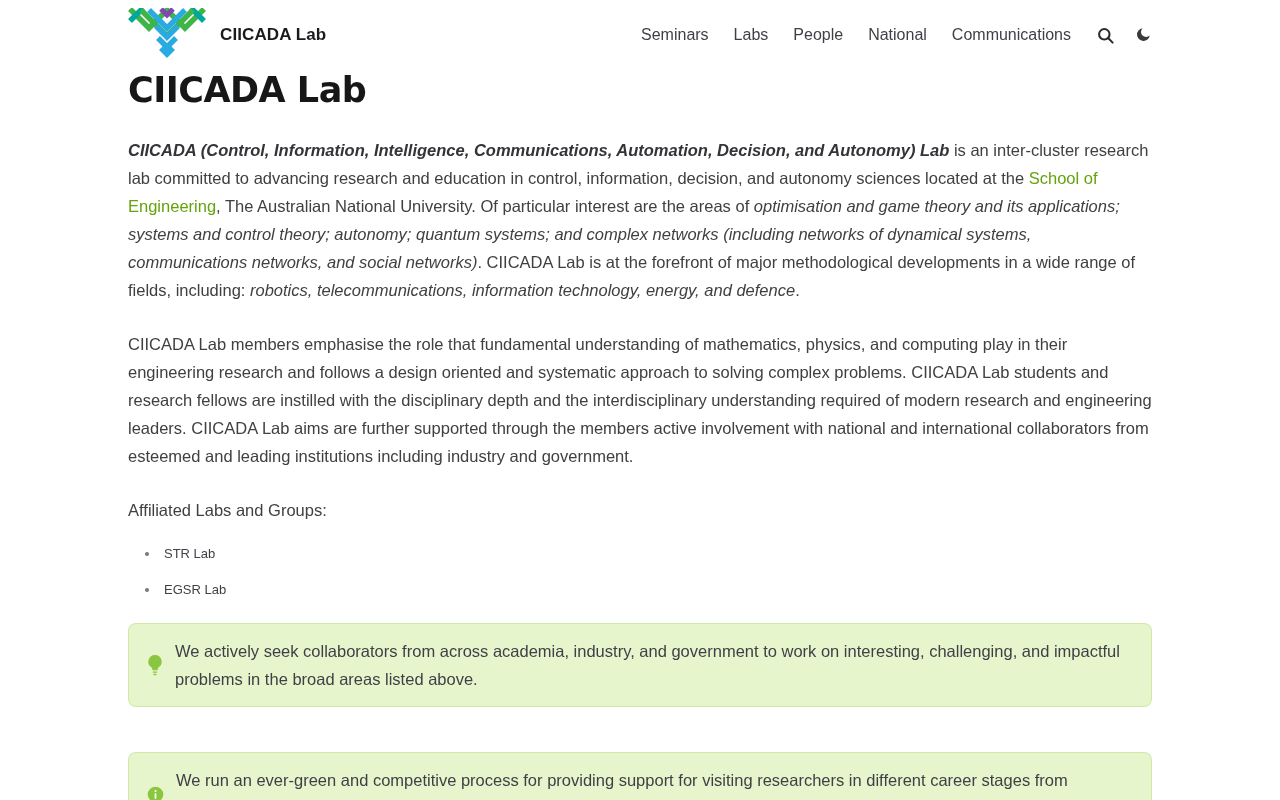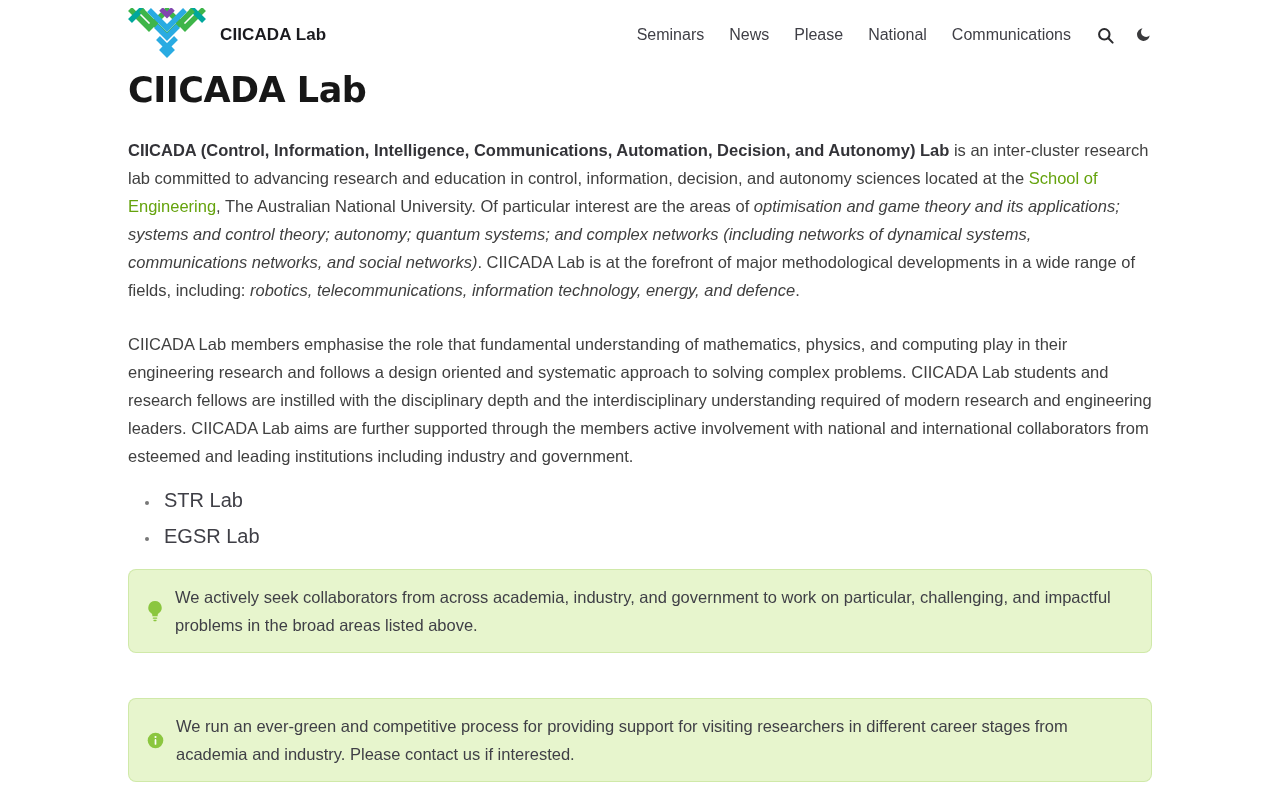--- a/index.html
+++ b/index.html
@@ -91,7 +91,7 @@
     </a>
     <nav>
       <a>Seminars</a>
-      <a>News</a>
+      <a>Labs</a>
       <a>Please</a>
       <a>National</a>
       <a>Communications</a>

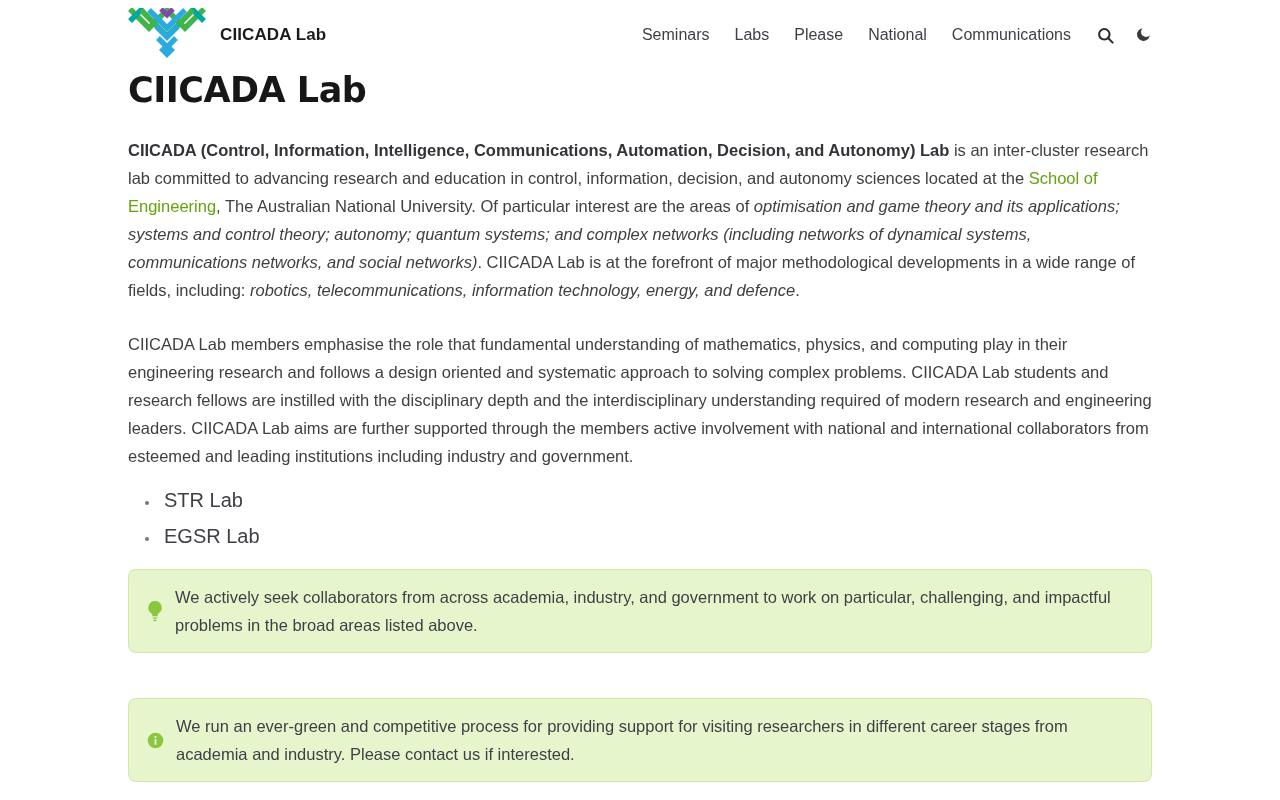--- a/index.html
+++ b/index.html
@@ -92,7 +92,7 @@
     <nav>
       <a>Seminars</a>
       <a>Labs</a>
-      <a>Please</a>
+      <a>People</a>
       <a>National</a>
       <a>Communications</a>
       <button class="icon-btn search">

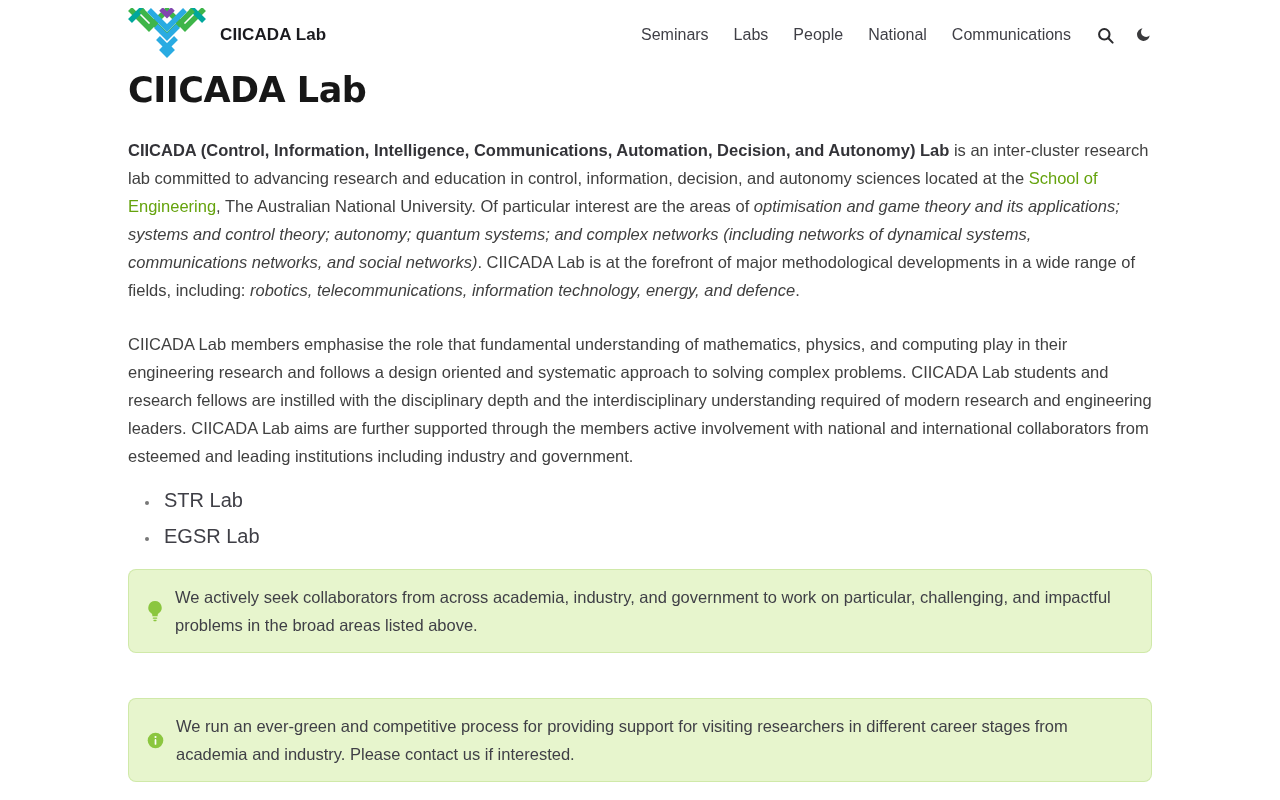--- a/index.html
+++ b/index.html
@@ -41,7 +41,7 @@
   p.body-text {
     font-size: 16.5px; line-height: 28px; margin: 26px 0 0 0; color: #404040;
   }
-  p.body-text .lead { font-weight: 700; color: #333338; }
+  p.body-text .lead { font-weight: 700; font-style: italic; color: #333338; }
   p.body-text em { font-style: italic; }
   a.green-link { color: #65a30d; text-decoration: none; cursor: pointer; }
 

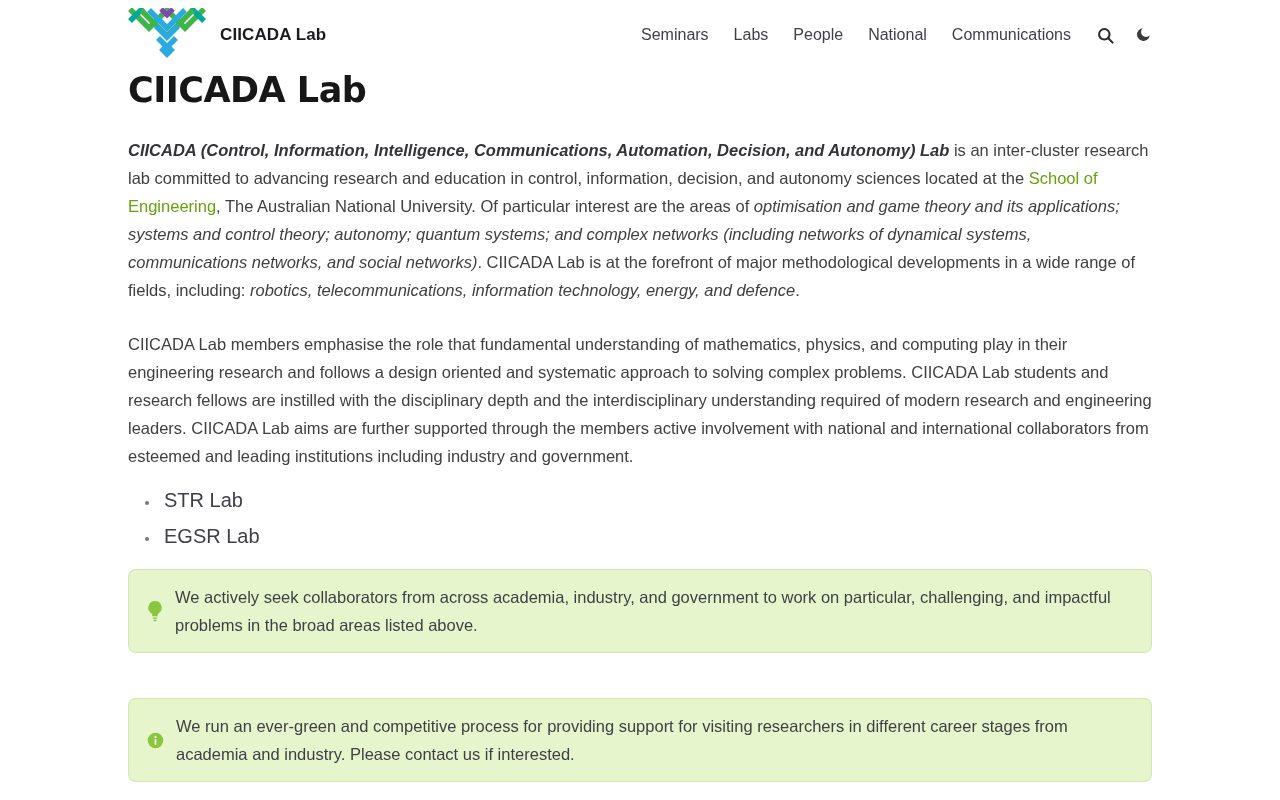--- a/index.html
+++ b/index.html
@@ -121,6 +121,7 @@
 
   <p class="body-text">CIICADA Lab members emphasise the role that fundamental understanding of mathematics, physics, and computing play in their engineering research and follows a design oriented and systematic approach to solving complex problems. CIICADA Lab students and research fellows are instilled with the disciplinary depth and the interdisciplinary understanding required of modern research and engineering leaders. CIICADA Lab aims are further supported through the members active involvement with national and international collaborators from esteemed and leading institutions including industry and government.</p>
 
+  <p class="body-text">Affiliated Labs and Groups:</p>
 
   <ul class="affiliated">
     <li>STR Lab</li>

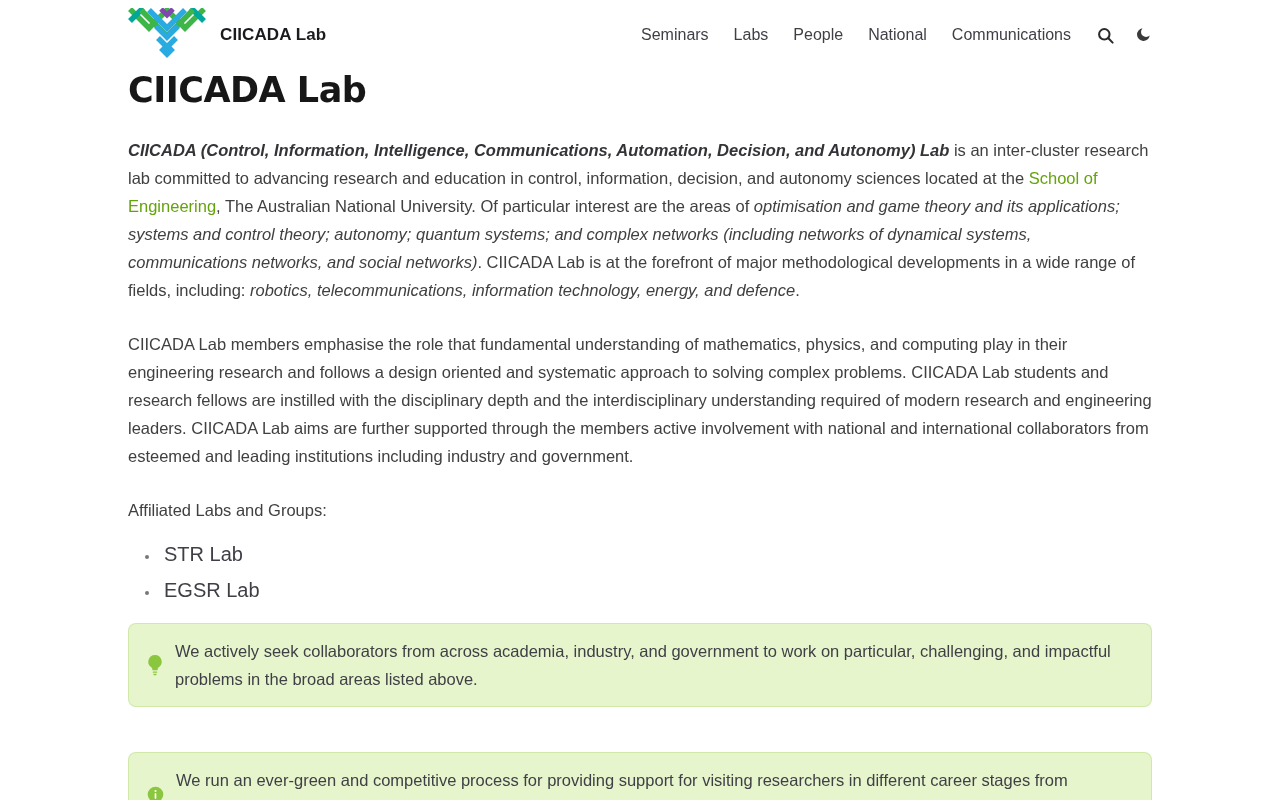--- a/index.html
+++ b/index.html
@@ -49,7 +49,7 @@
     margin: 16px 0 0 0; padding: 0 0 0 32px;
   }
   ul.affiliated li {
-    font-size: 20px; line-height: 28px; color: #3f3f46; margin-top: 8px;
+    font-size: 13px; line-height: 28px; color: #3f3f46; margin-top: 8px;
     padding-left: 4px;
   }
   ul.affiliated li::marker { color: #787878; font-size: 13px; }

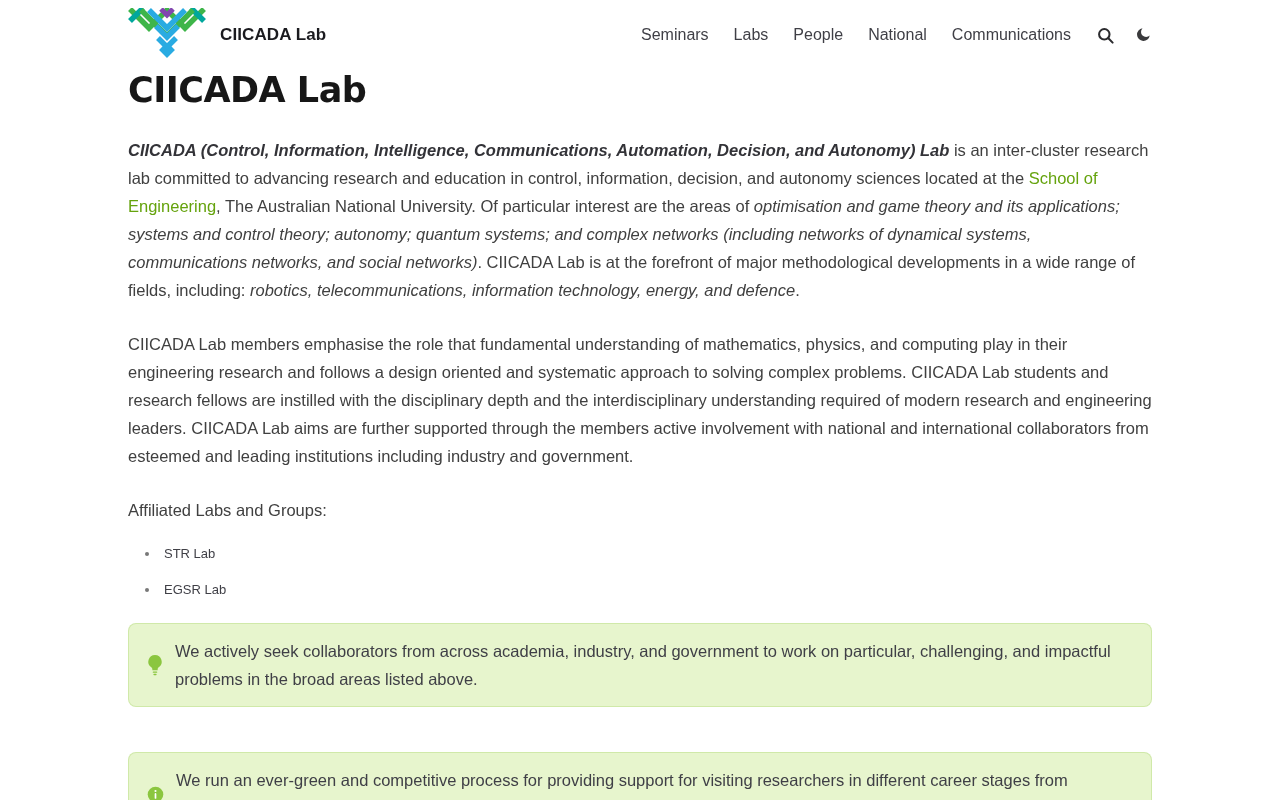--- a/index.html
+++ b/index.html
@@ -136,7 +136,7 @@
         <rect x="9.6" y="29.2" width="4.8" height="2" rx="1" fill="#8bc63f"></rect>
       </svg>
     </span>
-    <p>We actively seek collaborators from across academia, industry, and government to work on particular, challenging, and impactful problems in the broad areas listed above.</p>
+    <p>We actively seek collaborators from across academia, industry, and government to work on interesting, challenging, and impactful problems in the broad areas listed above.</p>
   </div>
 
   <div class="callout second">

